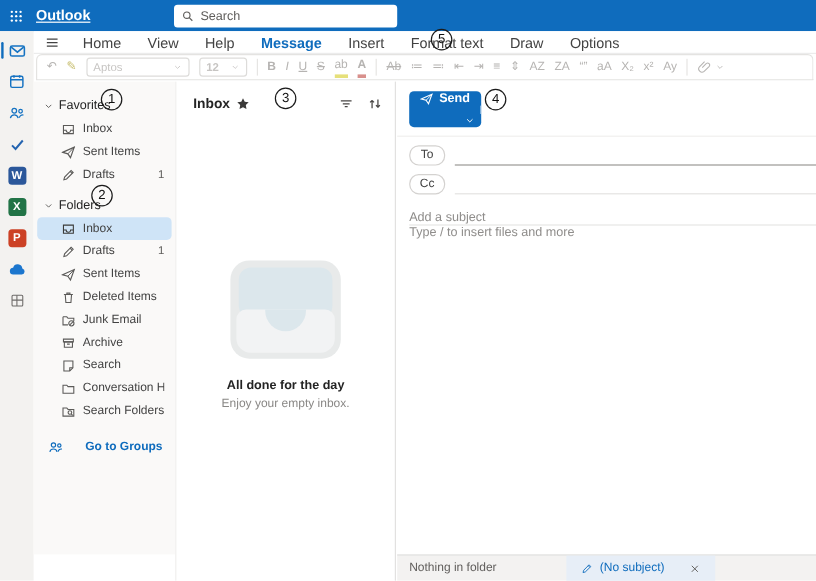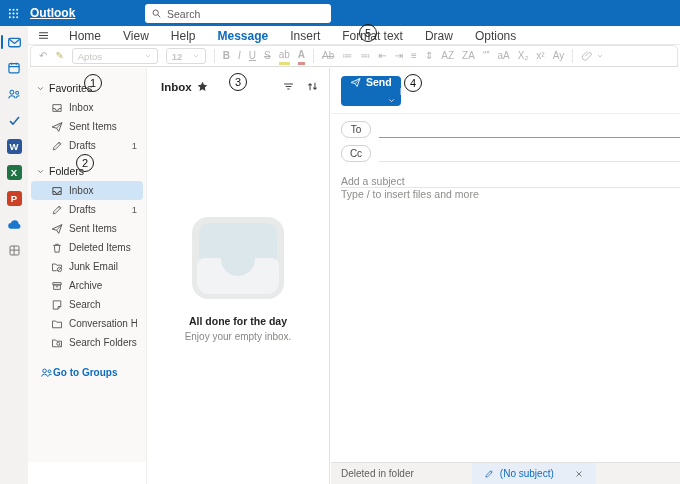--- a/index.html
+++ b/index.html
@@ -49,7 +49,7 @@
   .side-item.selected { background:#cfe4f7; }
   .side-item .lbl { flex:1; white-space:nowrap; overflow:hidden; }
   .side-item .count { font-size:9.5px; color:#5f5d5b; }
-  .groups-link { display:flex; align-items:center; gap:0; padding-left:12px; margin-top:14px; font-size:10px; color:#0f6cbd; font-weight:bold; cursor:pointer; }
+  .groups-link { display:flex; align-items:center; gap:18px; padding-left:12px; margin-top:14px; font-size:10px; color:#0f6cbd; font-weight:bold; cursor:pointer; }
   .sec-gap { height:6px; }
 
   

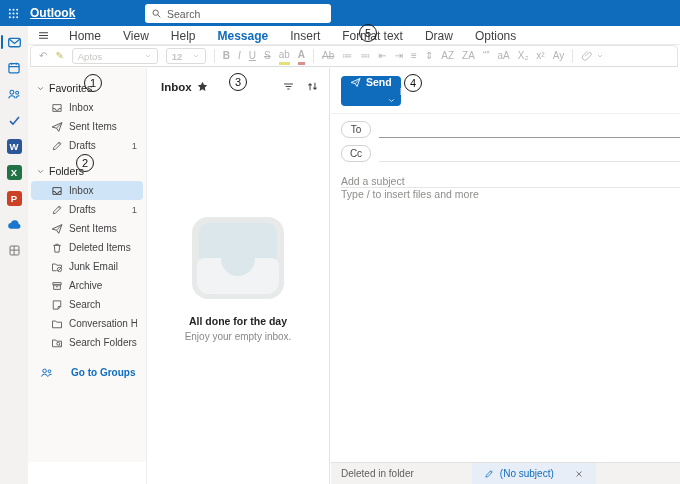--- a/index.html
+++ b/index.html
@@ -494,7 +494,7 @@
 </div>
 
 <div class="status-bar">
-  <span class="status-msg">Deleted in folder</span>
+  <span class="status-msg">Nothing in folder</span>
   <div class="draft-tab">
     <svg class="ic" width="10" height="10" style="color:#0f6cbd">
         <use href="#i-pencil"></use>

